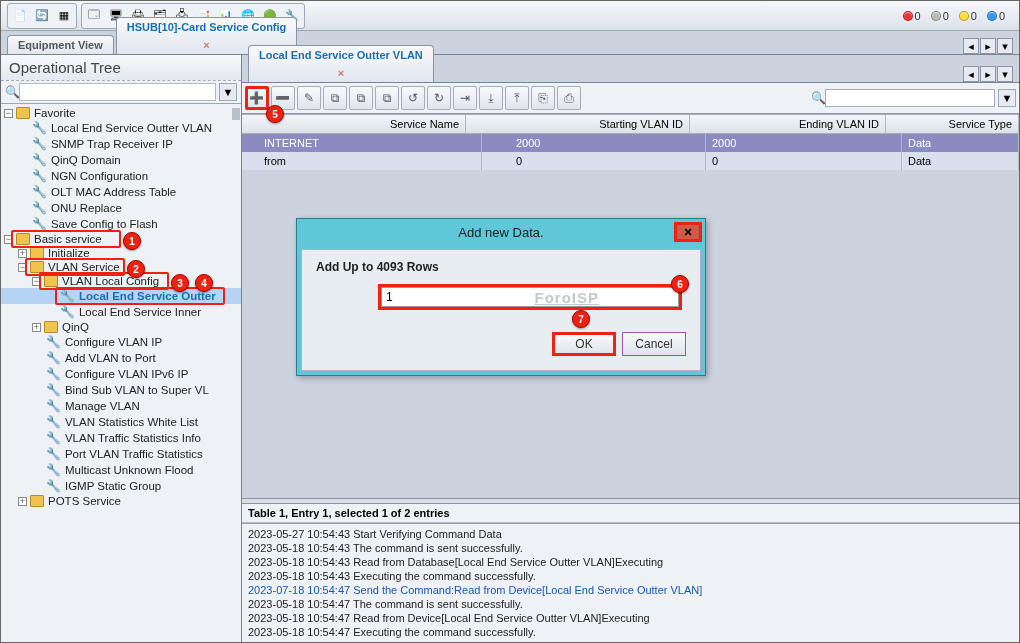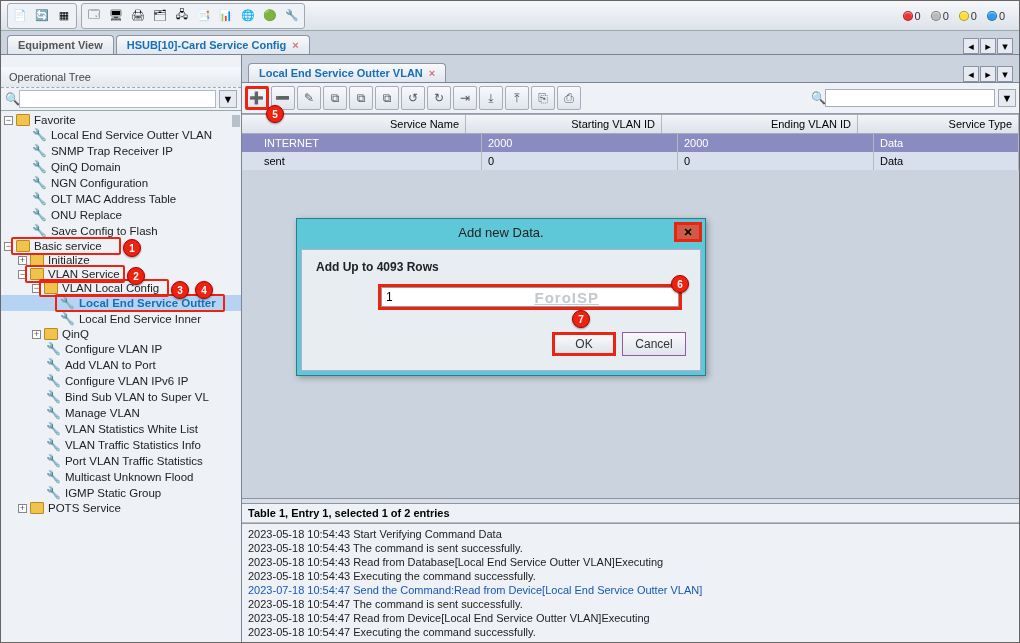--- a/index.html
+++ b/index.html
@@ -20,7 +20,7 @@
   
   .tabbar { background: #cbd3de; height: 24px; display: flex; align-items: flex-end; padding: 0 6px; border-bottom: 1px solid #7a8494; }
   .tab { background: linear-gradient(#f8f9fb,#e1e6ee); border: 1px solid #8a94a4; border-bottom: none; border-radius: 4px 4px 0 0; padding: 3px 10px; margin-right: 2px; font-size: 11px; font-weight: bold; color: #555; display: flex; align-items: center; gap: 6px; }
-  .tab.active { color: #1670b8; }
+  .tab.active { color: #1670b8; flex-direction: column; }
   .tab-close { color: #c77; font-weight: bold; cursor: pointer; }
   .tab-nav { margin-left: auto; display: flex; gap: 1px; }
   .tab-nav-btn { width: 16px; height: 16px; border: 1px solid #8a94a4; background: #e7ebf1; display:flex; align-items:center; justify-content:center; cursor:pointer; }

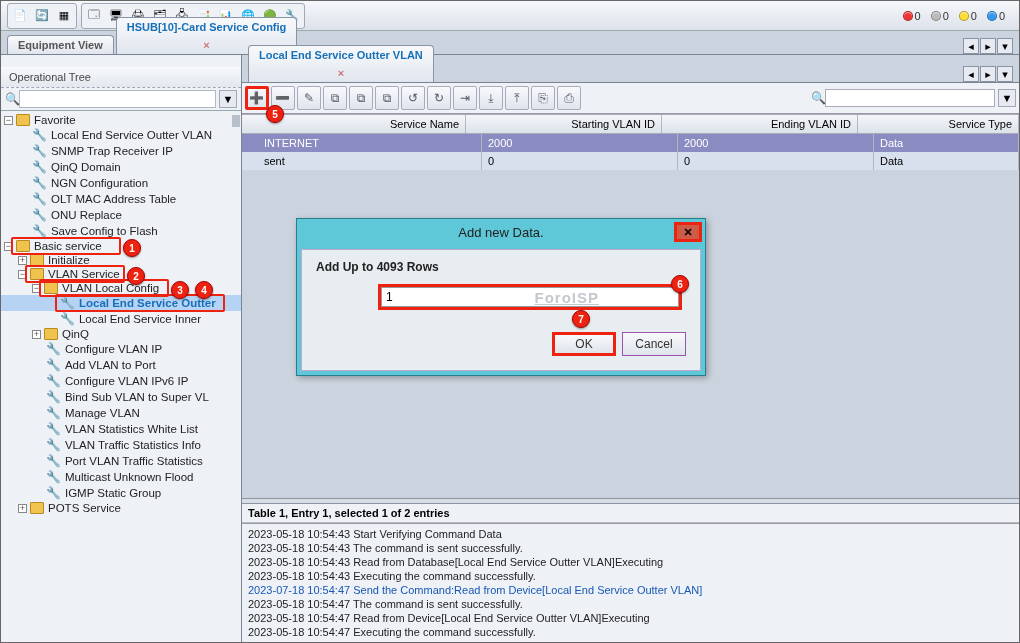--- a/index.html
+++ b/index.html
@@ -28,7 +28,7 @@
   
   .main { display: flex; height: calc(100% - 54px); }
   .left-pane { width: 241px; border-right: 1px solid #7a8494; display: flex; flex-direction: column; background: #eef1f6; }
-  .op-label { background: linear-gradient(#f7f9fc,#e3e8ee); border-bottom: 1px dashed #a0a8b5; padding: 4px 8px; font-size: 11px; color: #444; margin-top: 12px; }
+  .op-label { background: linear-gradient(#f7f9fc,#e3e8ee); border-bottom: 1px dashed #a0a8b5; padding: 4px 8px; font-size: 15px; color: #444; }
   .search-row { display: flex; align-items: center; padding: 2px 4px; border-bottom: 1px solid #9aa; }
   .search-ic { width:14px; font-size:12px; color:#666; }
   .search-input { flex:1; border:1px solid #b0b8c4; height:18px; font-size:11px; padding:0 3px; }

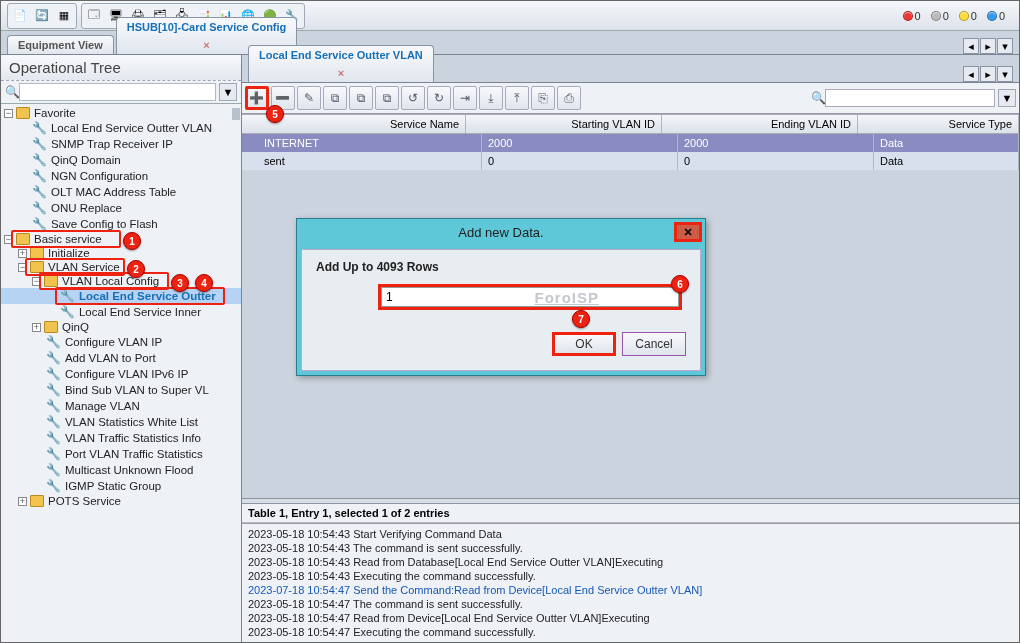--- a/index.html
+++ b/index.html
@@ -63,7 +63,7 @@
   .grid { background:#cbd3de; flex:0 0 auto; }
   .grid-hd { display:flex; background:linear-gradient(#f3f5f9,#dde2ea); border-top:1px solid #aab; border-bottom:1px solid #aab;text-align:right; }
   .grid-hd > div, .grid-row > div { padding:3px 6px; border-right:1px solid #b0b8c4; font-size:11px; overflow:hidden; }
-  .col-name{width:224px;} .col-start{width:196px;} .col-end{width:196px;} .col-type{flex:1;}
+  .col-name{width:224px;} .col-start{width:196px;margin-left:28px;} .col-end{width:196px;} .col-type{flex:1;}
   .grid-row { display:flex;padding-left:16px; }
   .grid-row.sel { background:#8a8bc0; color:#fff; }
   .grid-row.alt { background:#d9e0ed; }

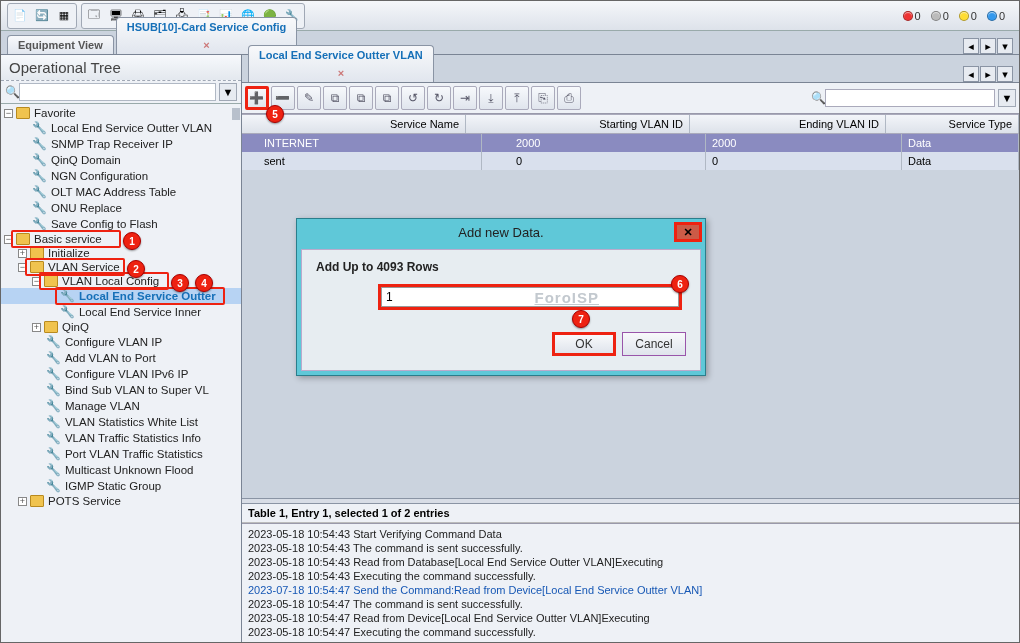--- a/index.html
+++ b/index.html
@@ -362,7 +362,7 @@
         <div class="col-type">Data</div>
       </div>
       <div class="grid-row alt">
-        <div class="col-name">sent</div>
+        <div class="col-name">from</div>
         <div class="col-start">0</div>
         <div class="col-end">0</div>
         <div class="col-type">Data</div>

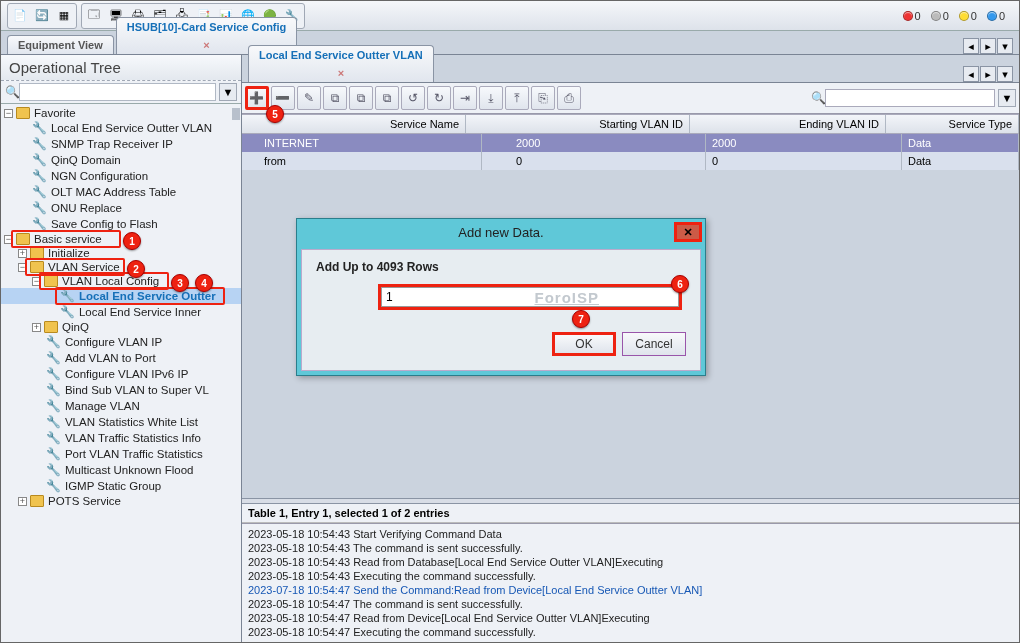--- a/index.html
+++ b/index.html
@@ -394,7 +394,7 @@
     <div class="log-sep"></div>
     <div class="log-header">Table 1, Entry 1, selected 1 of 2 entries</div>
     <div class="log" id="log">
-        <div>2023-05-18 10:54:43 Start Verifying Command Data</div>
+        <div>2023-05-27 10:54:43 Start Verifying Command Data</div>
         <div>2023-05-18 10:54:43 The command is sent successfully.</div>
         <div>2023-05-18 10:54:43 Read from Database[Local End Service Outter VLAN]Executing</div>
         <div>2023-05-18 10:54:43 Executing the command successfully.</div>

